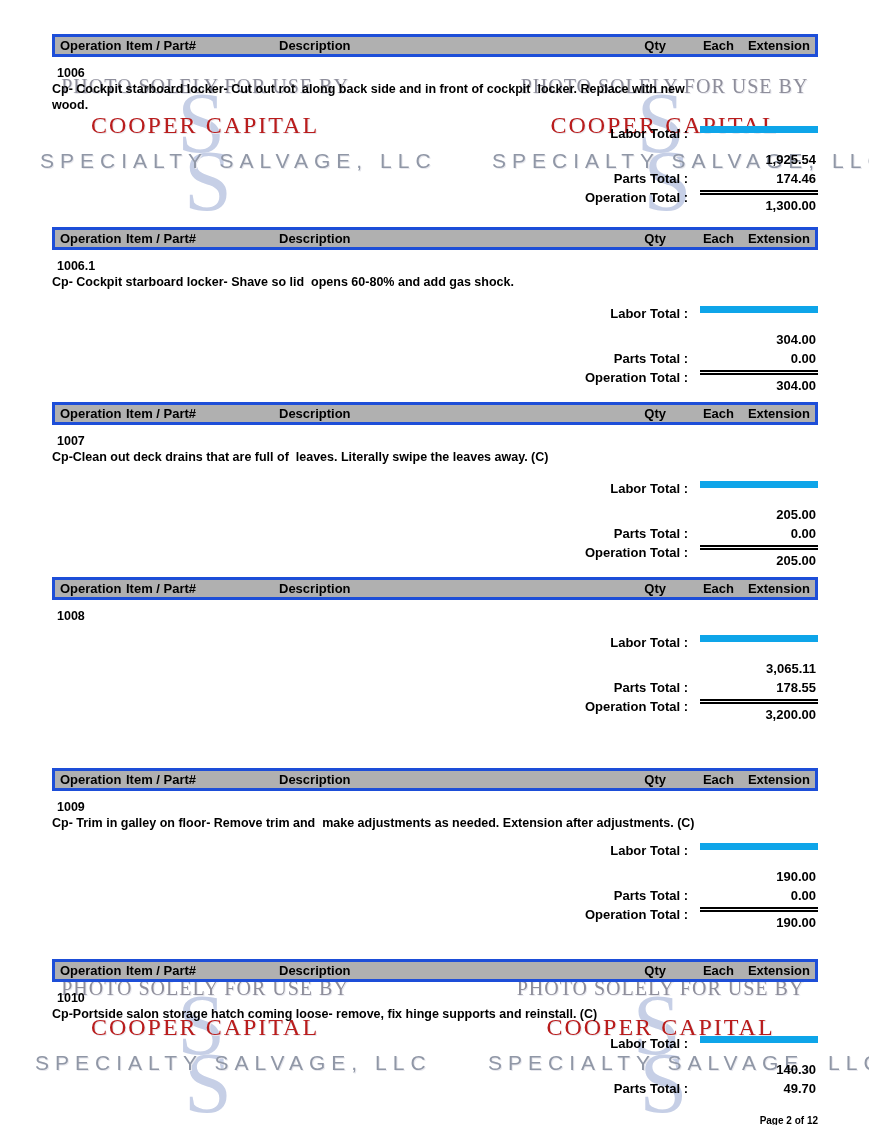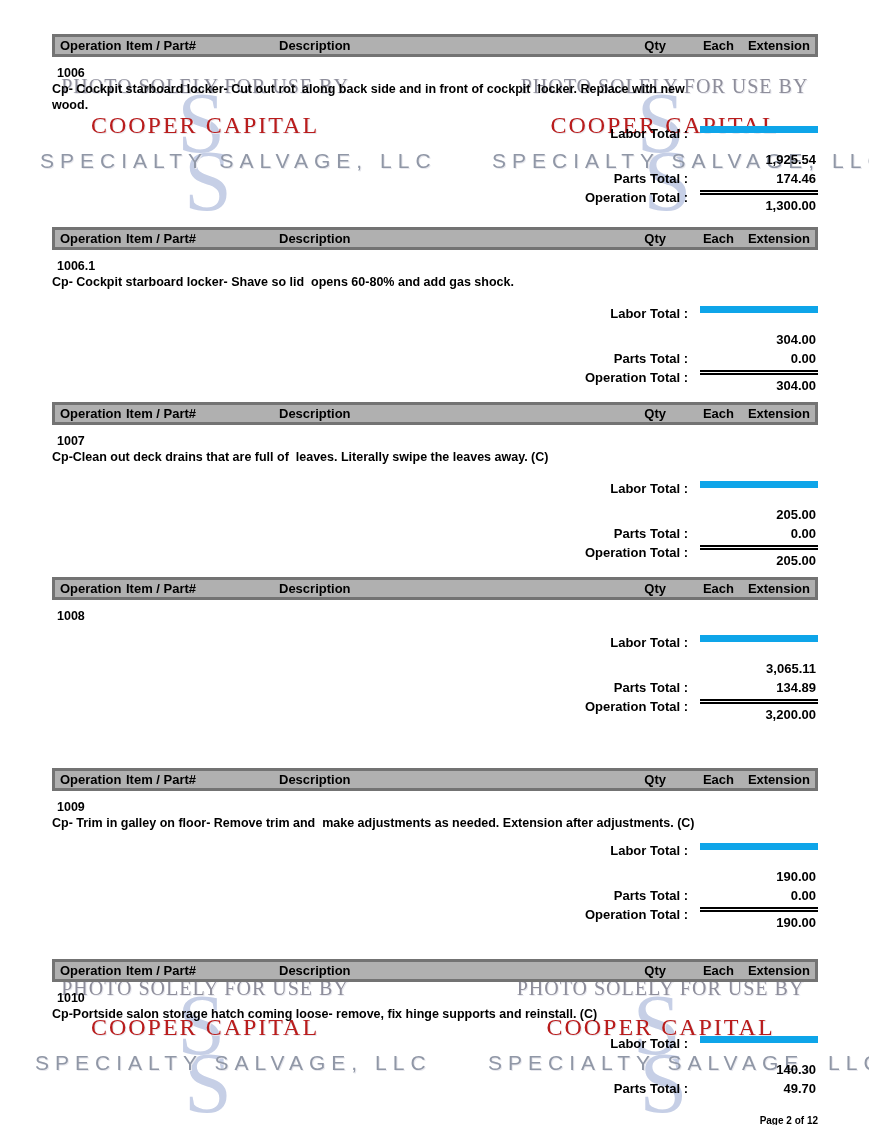--- a/index.html
+++ b/index.html
@@ -48,7 +48,7 @@
   .hbar {
     display: flex; align-items: center;
     background: #b0b0b0;
-    border: 3px solid #737373;
+    border: 3px solid #1d4ed8;
     height: 23px;
     padding: 0 5px;
     font-weight: bold; font-size: 13px;

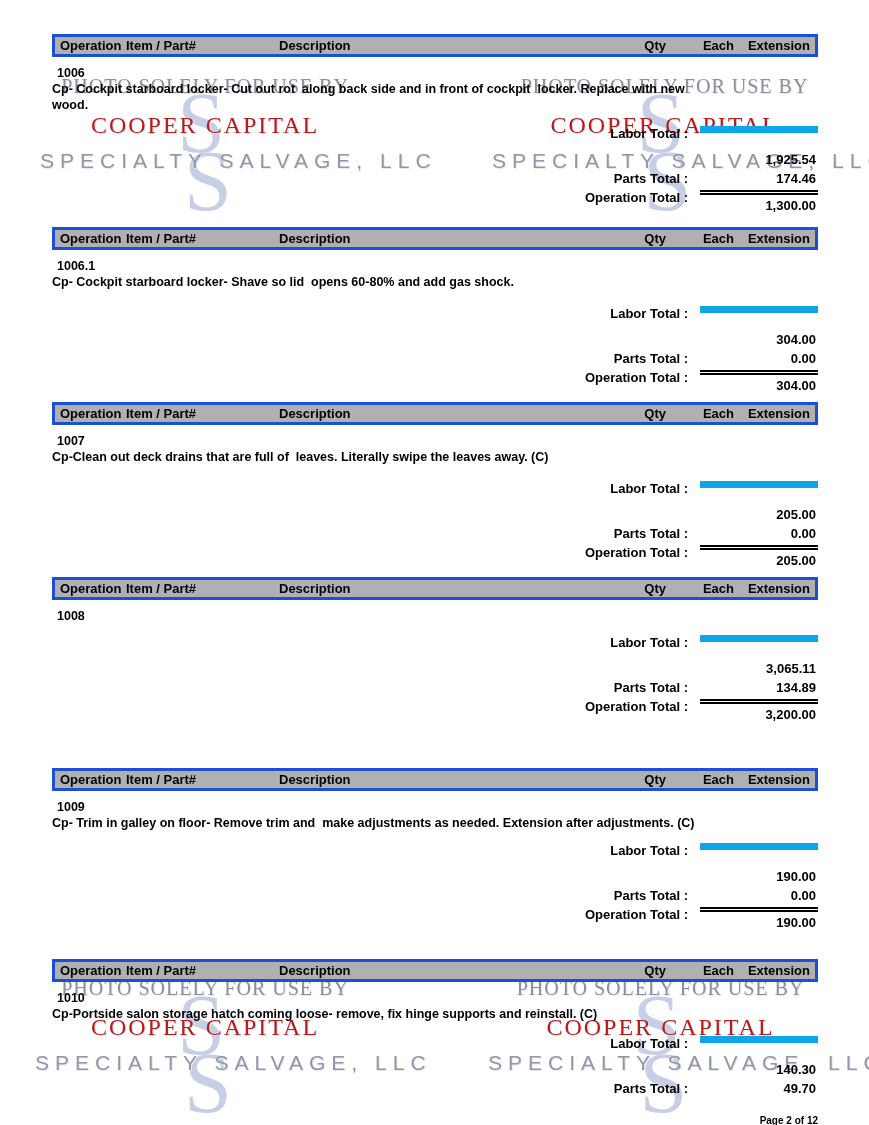--- a/index.html
+++ b/index.html
@@ -229,7 +229,7 @@
     </div>
     <div class="trow">
       <span class="tlabel">Parts Total :</span>
-      <span class="tval">134.89</span>
+      <span class="tval">178.55</span>
     </div>
     <div class="trow">
       <span class="tlabel">Operation Total :</span>

